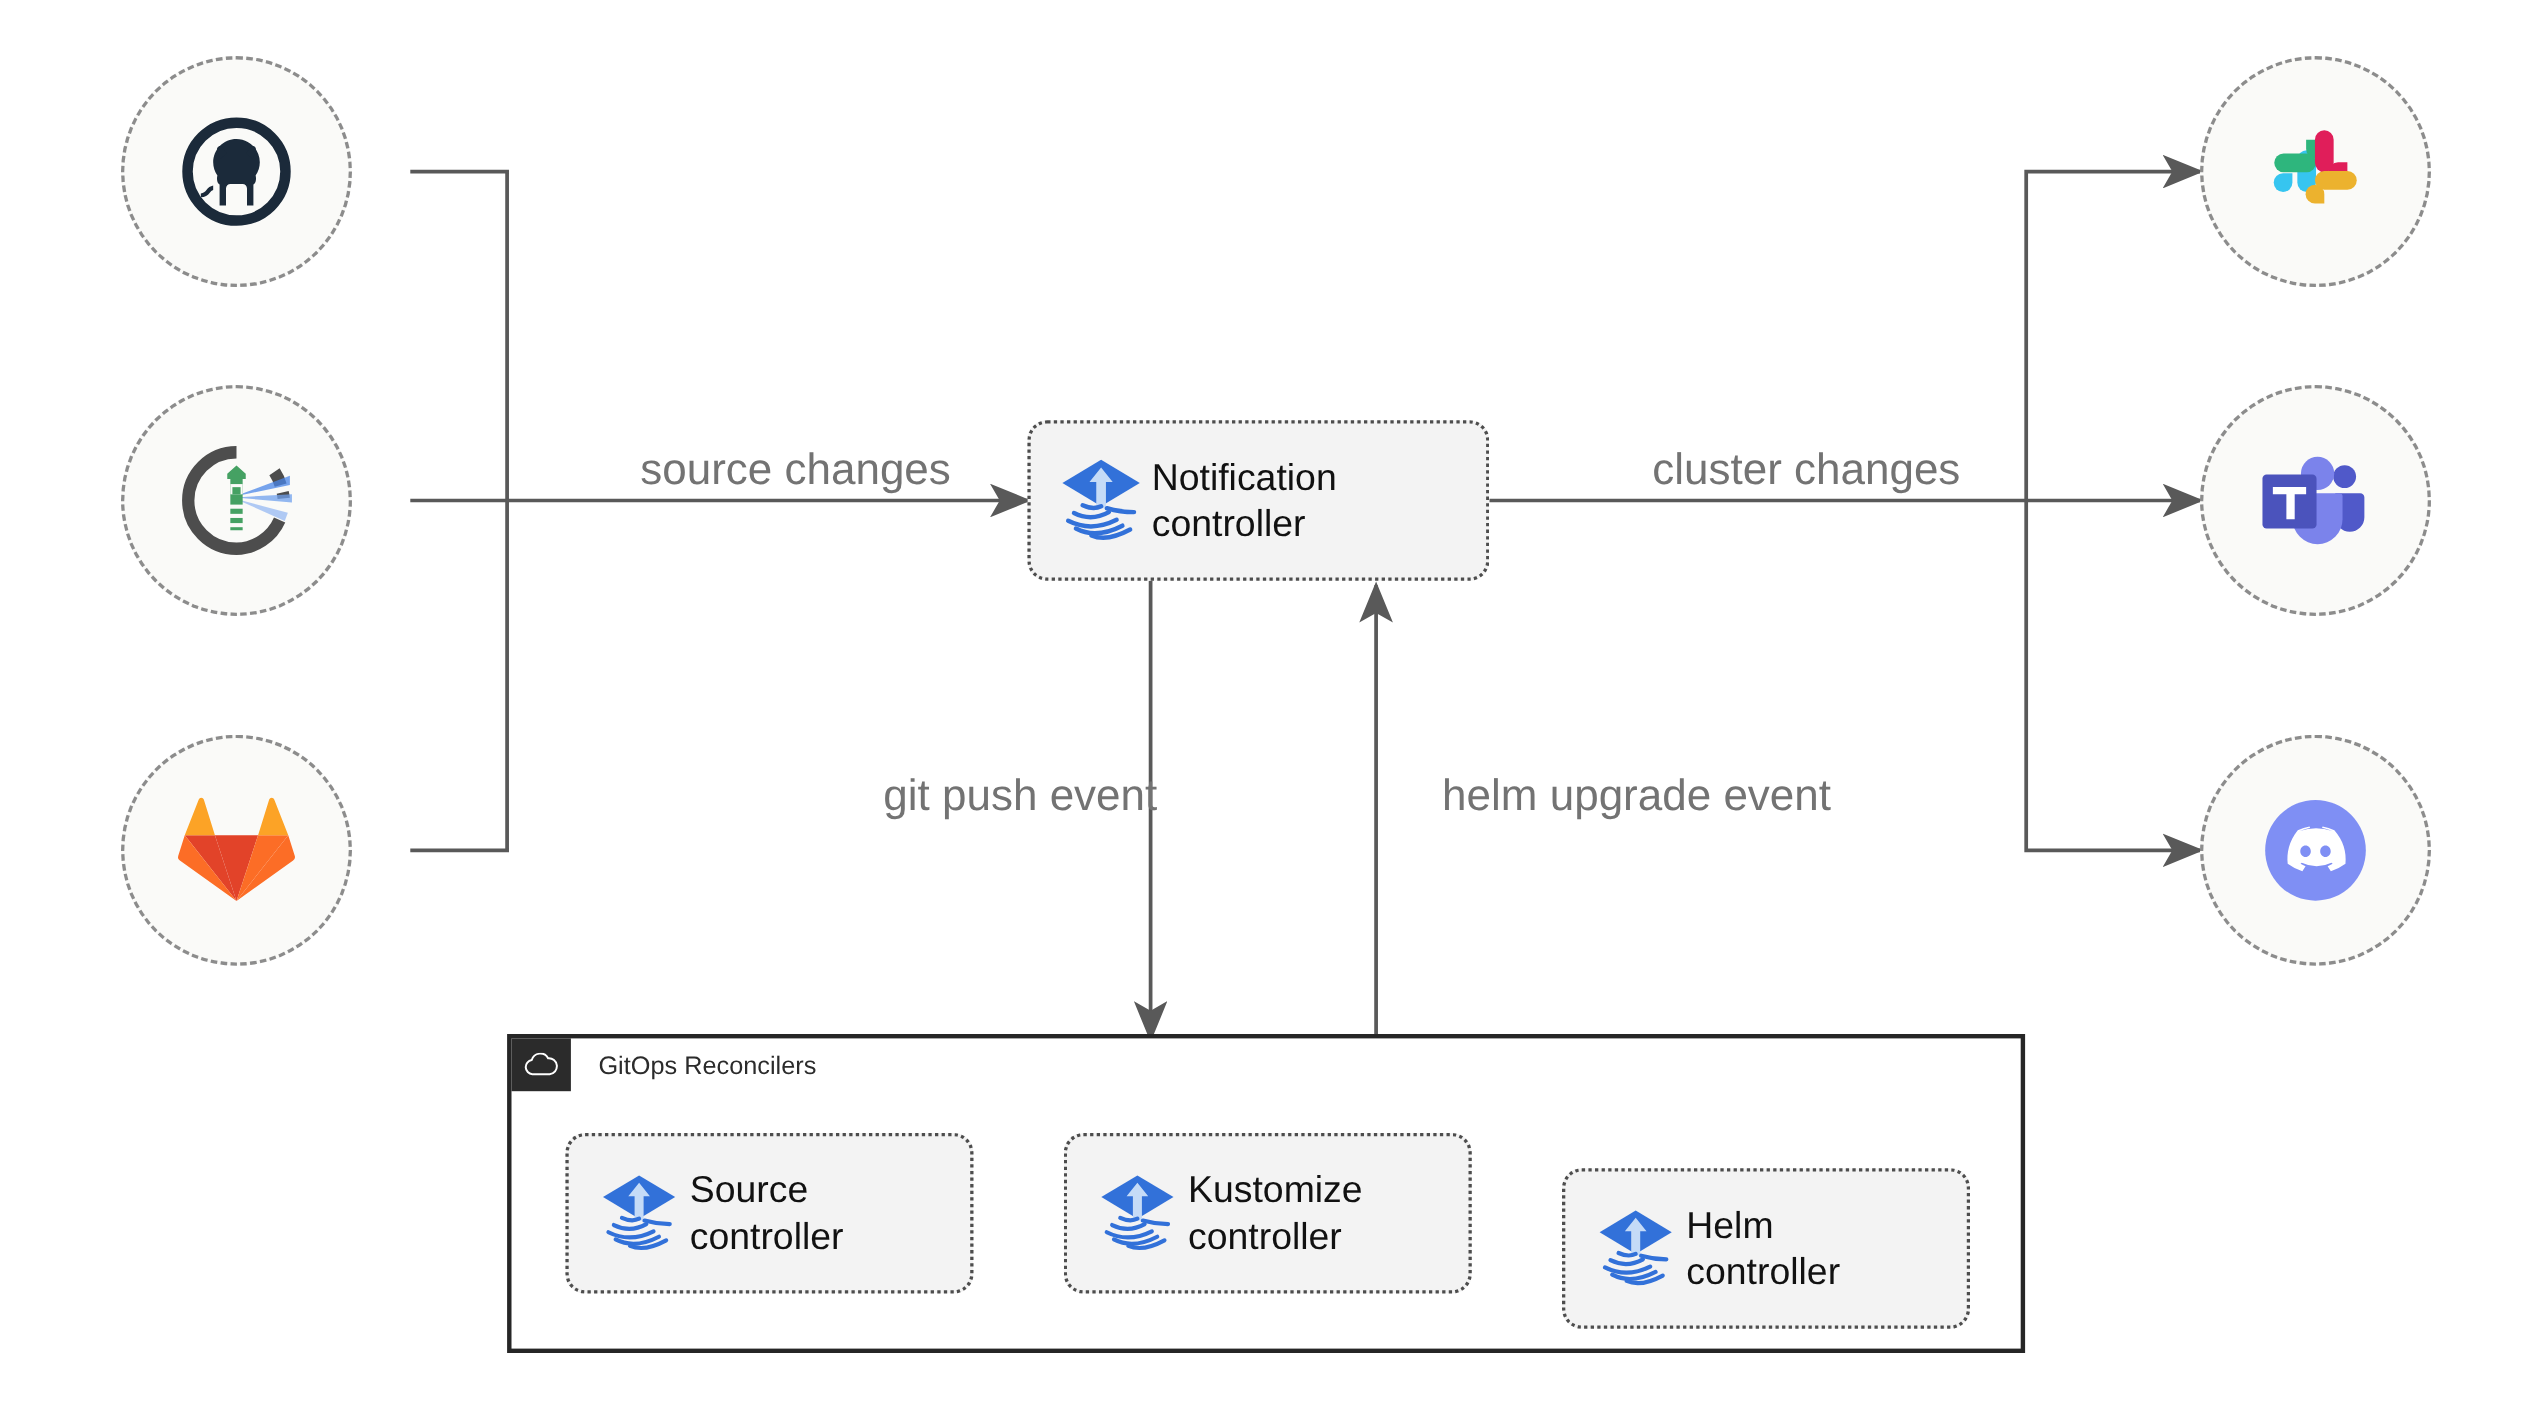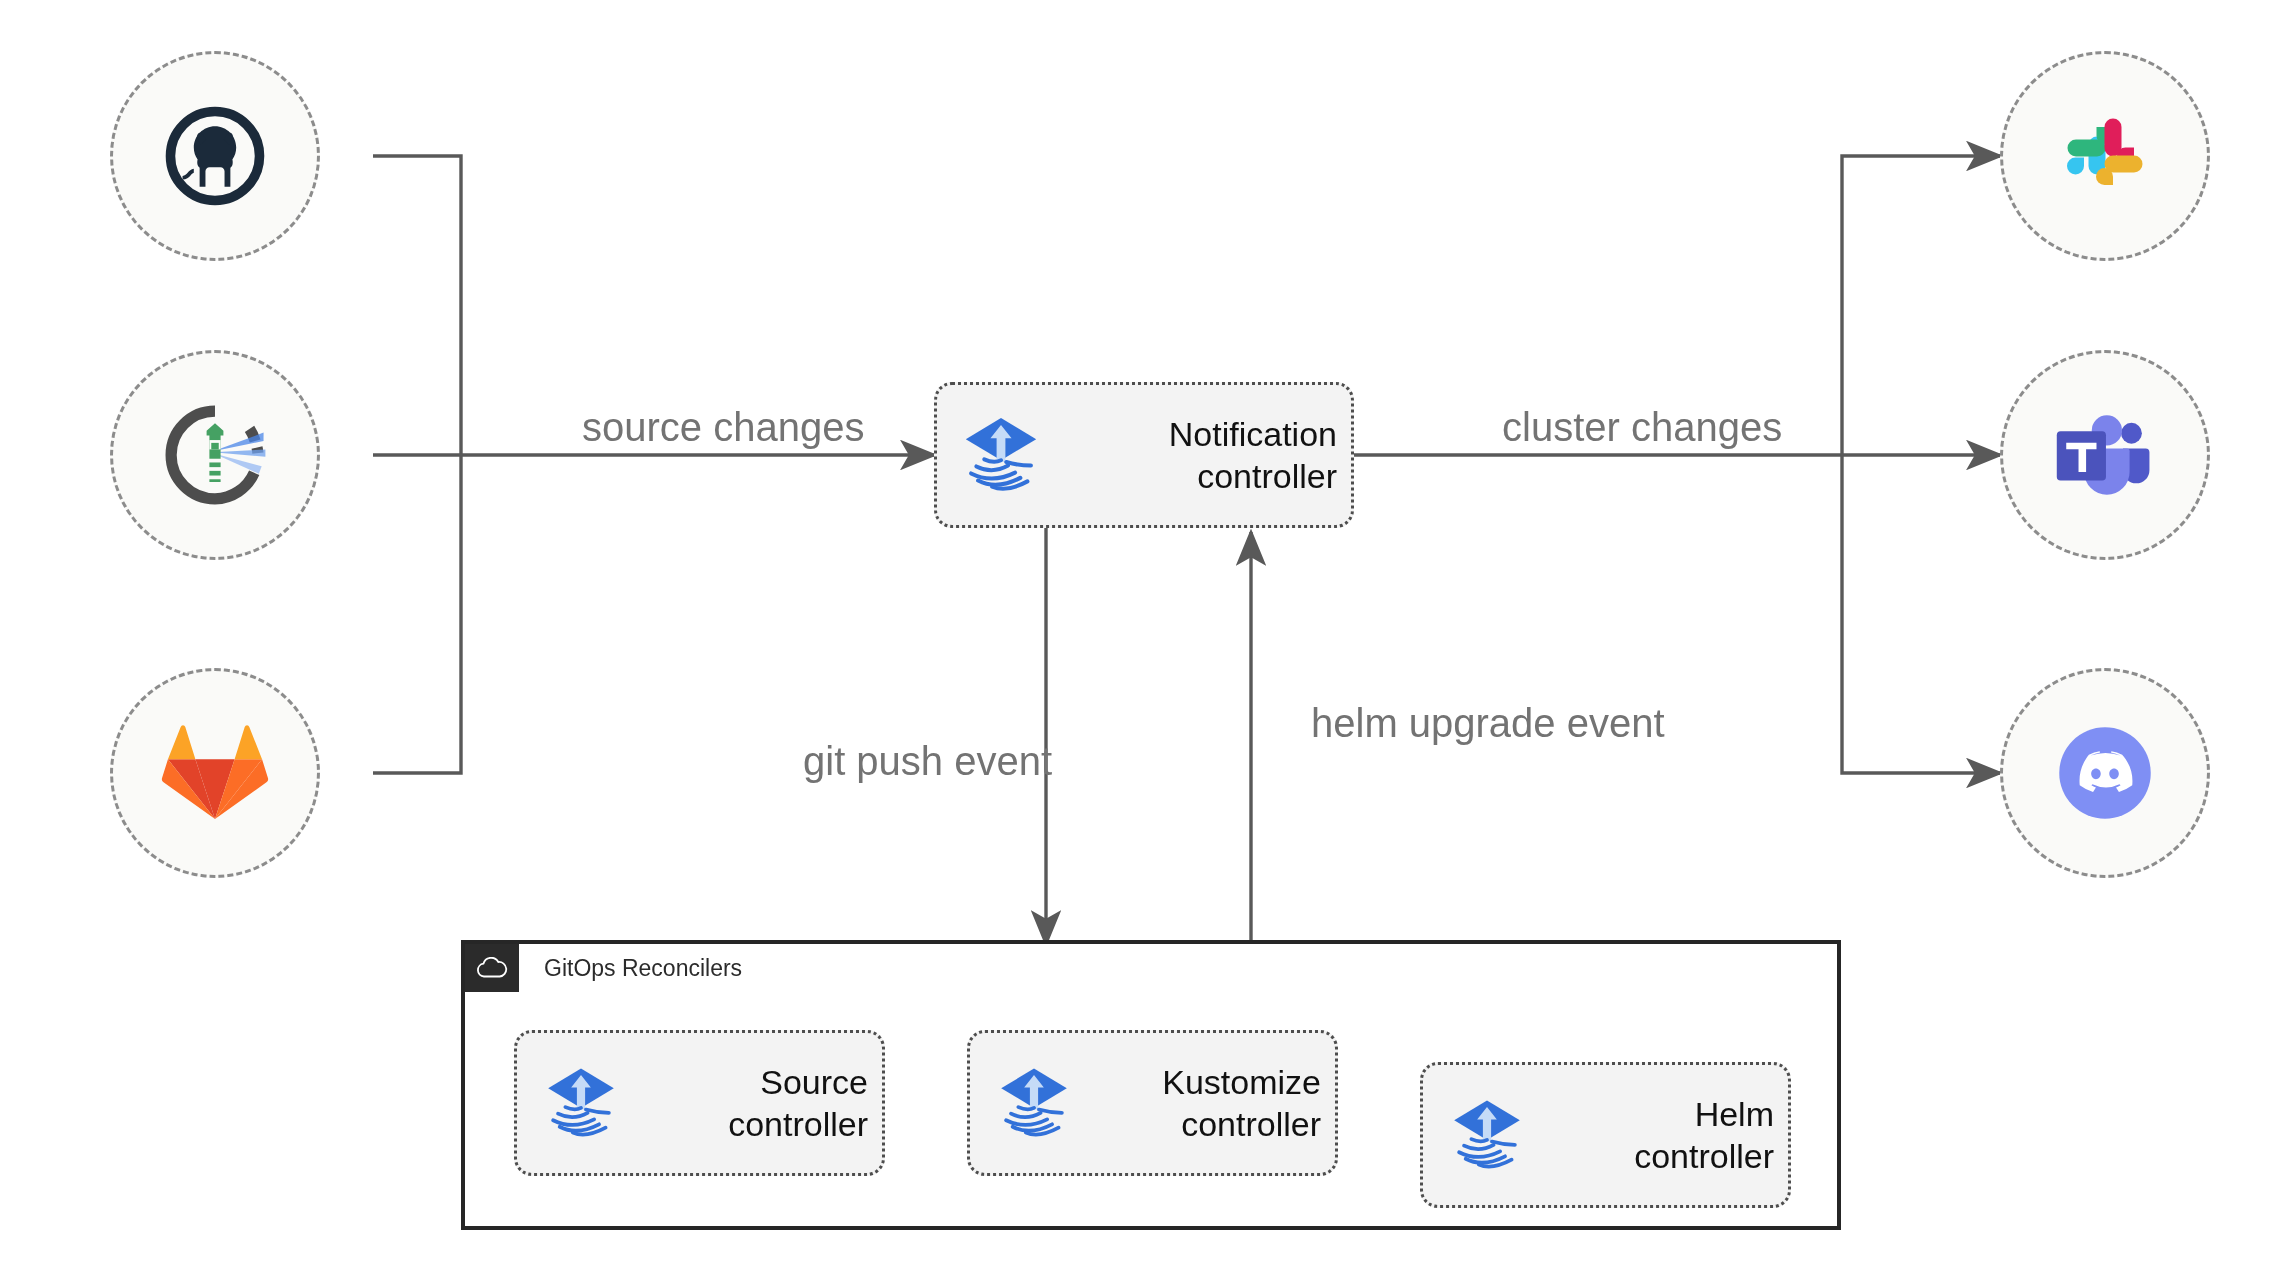--- a/index.html
+++ b/index.html
@@ -63,7 +63,7 @@
   }
   .ctrl-label {
     flex: 1 1 auto;
-    text-align: right;
+    text-align: left;
     font-size: 34px;
     line-height: 1.25;
     color: #111111;

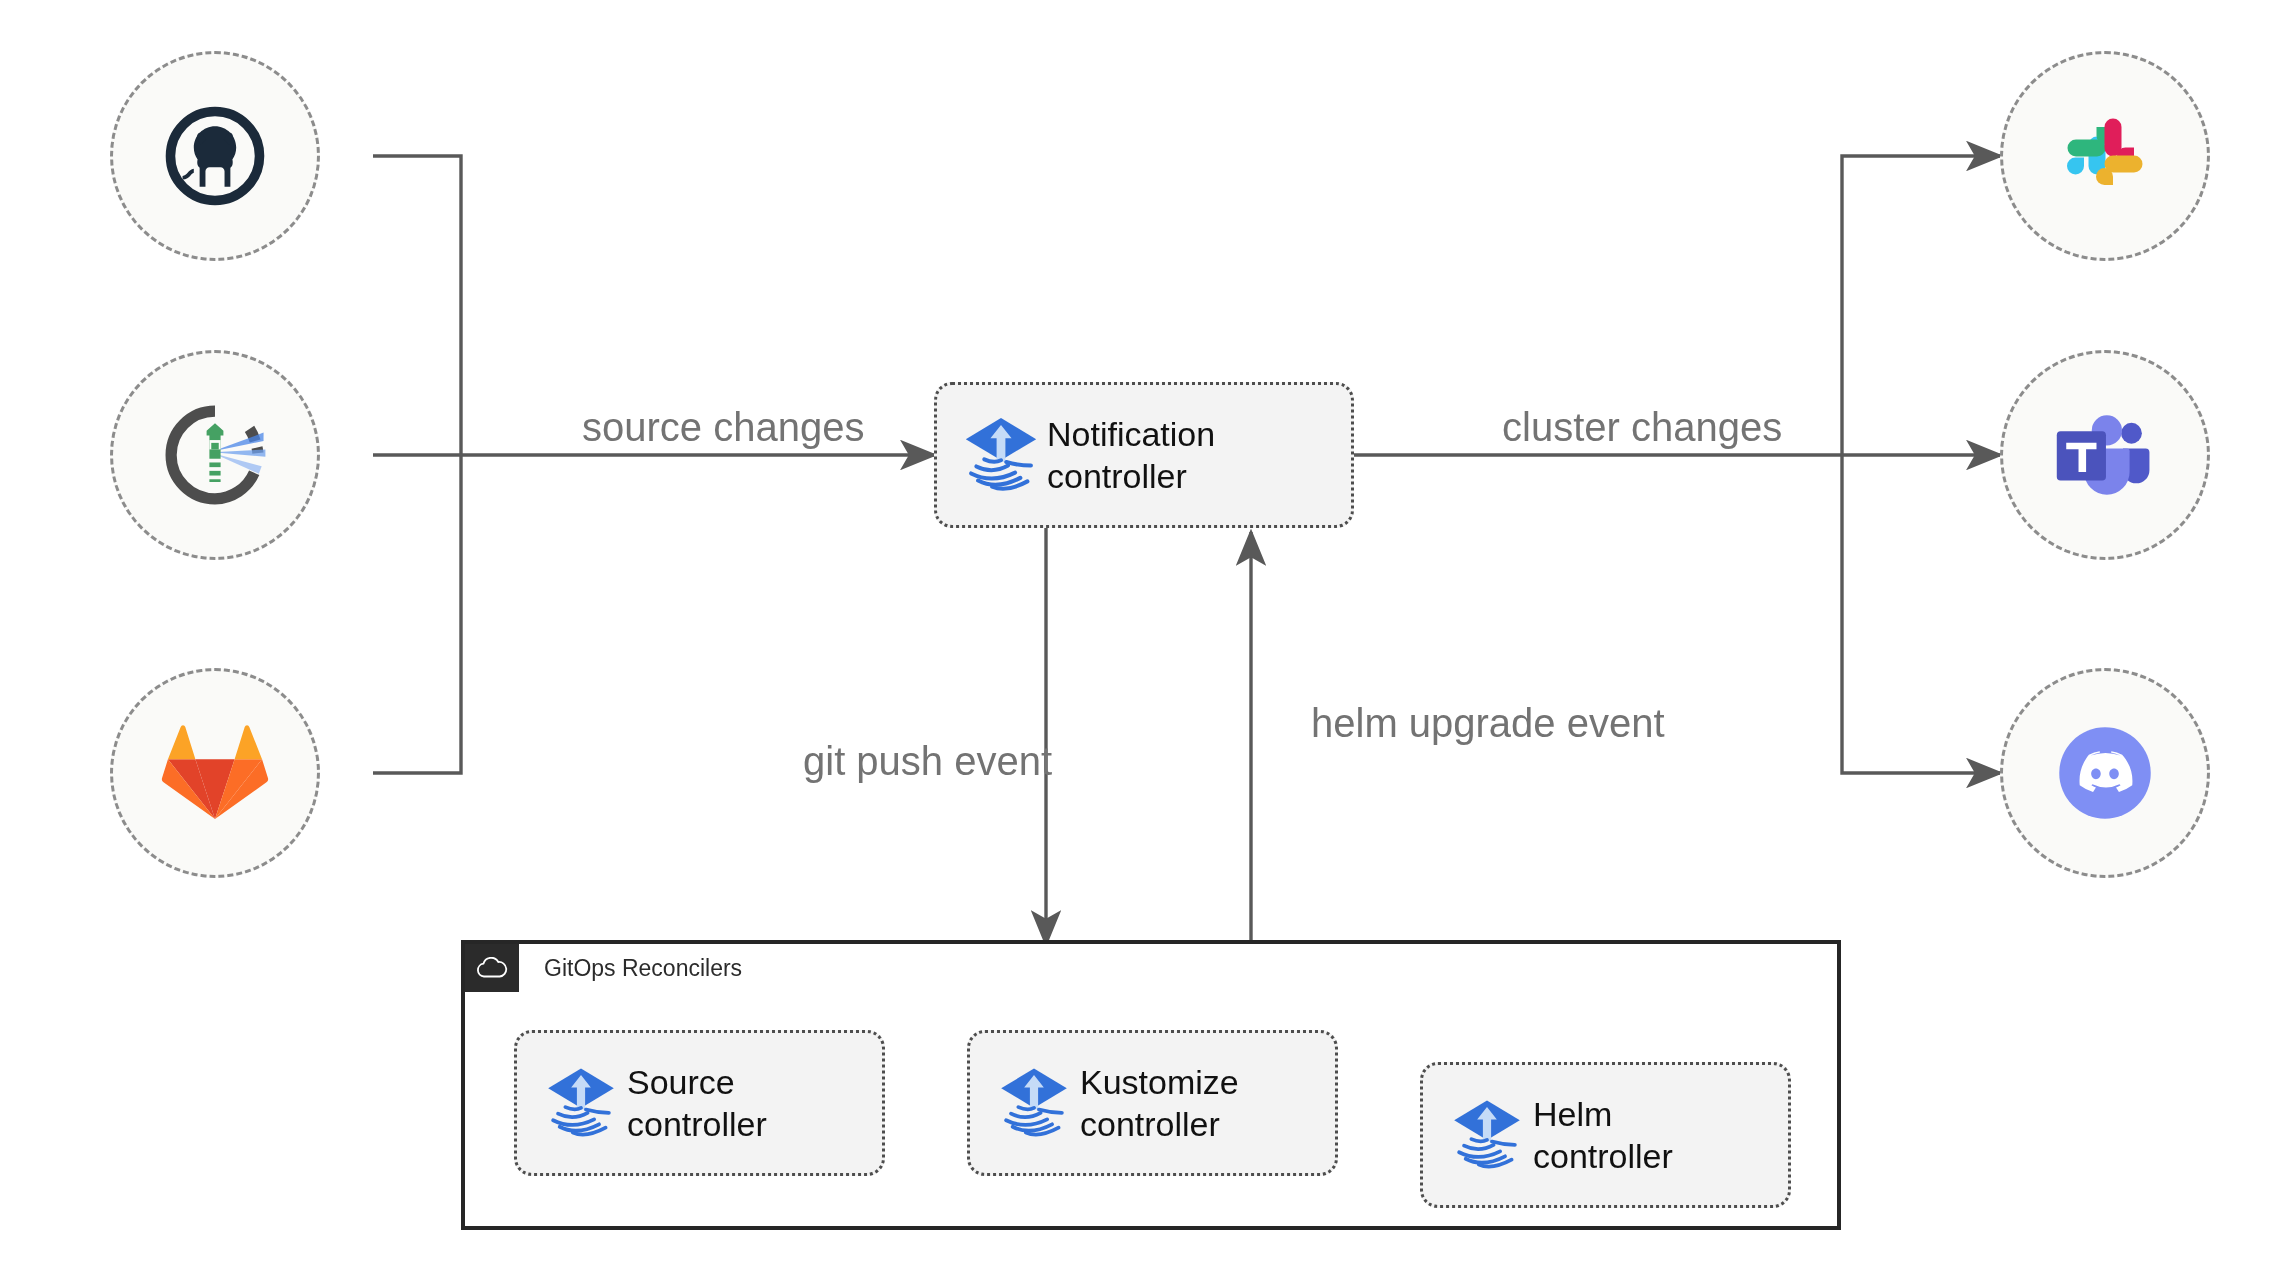--- a/index.html
+++ b/index.html
@@ -267,7 +267,7 @@
 
   <span class="edge-label" style="left:1469px; top:405px;margin-left:33px;">cluster changes</span>
 
-  <span class="edge-label" style="left:803px; top:701px;margin-top:38px;">git push event</span>
+  <span class="edge-label" style="left:803px; top:701px;">git push event</span>
 
   <span class="edge-label" style="left:1311px; top:701px;">helm upgrade event</span>
 

